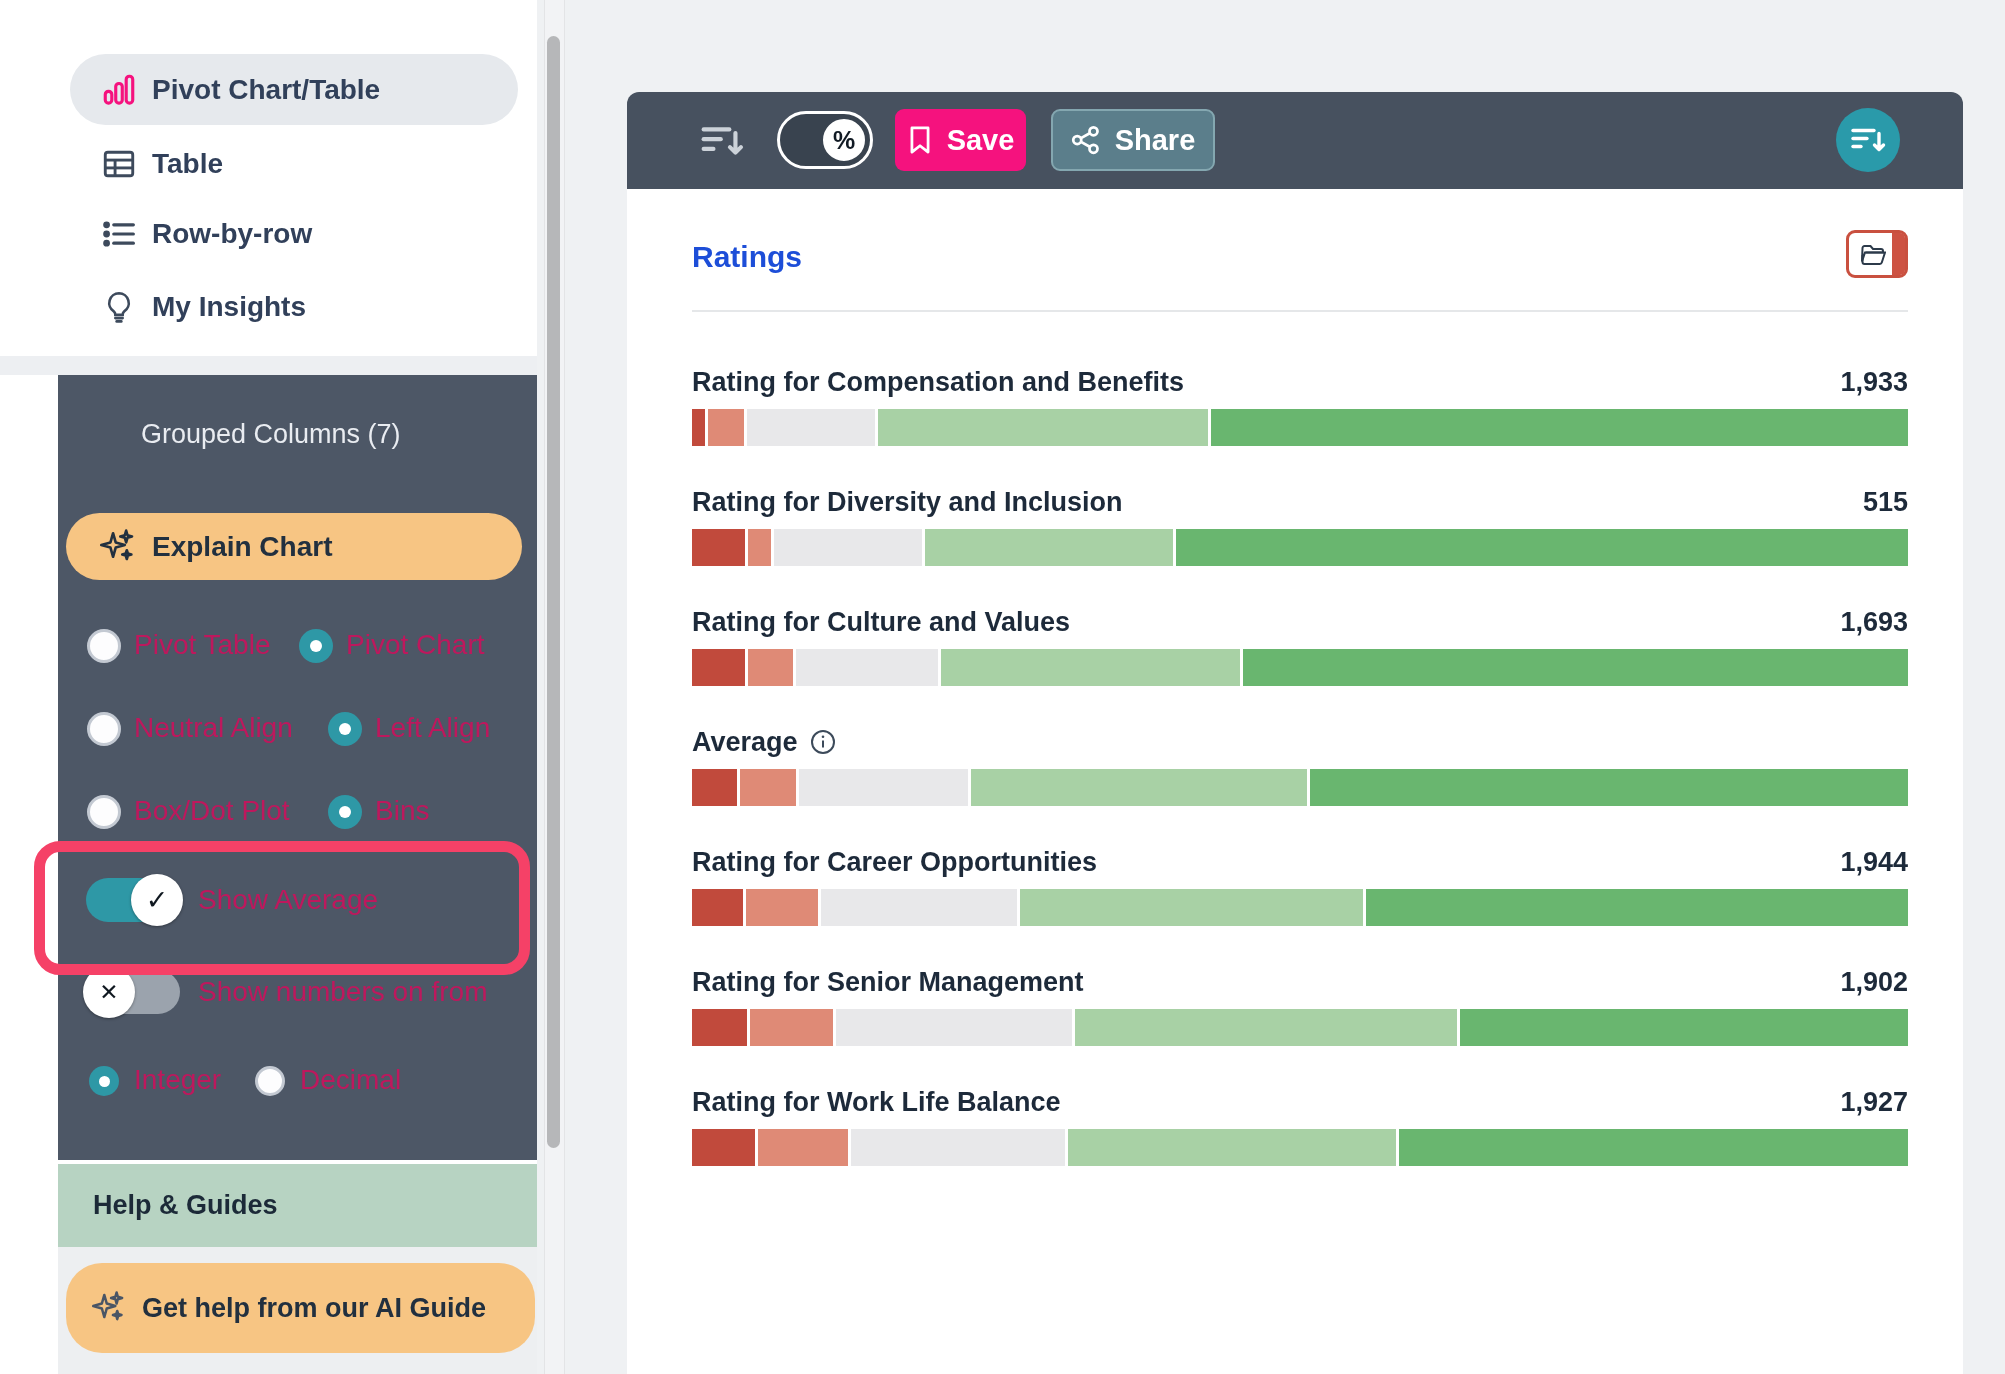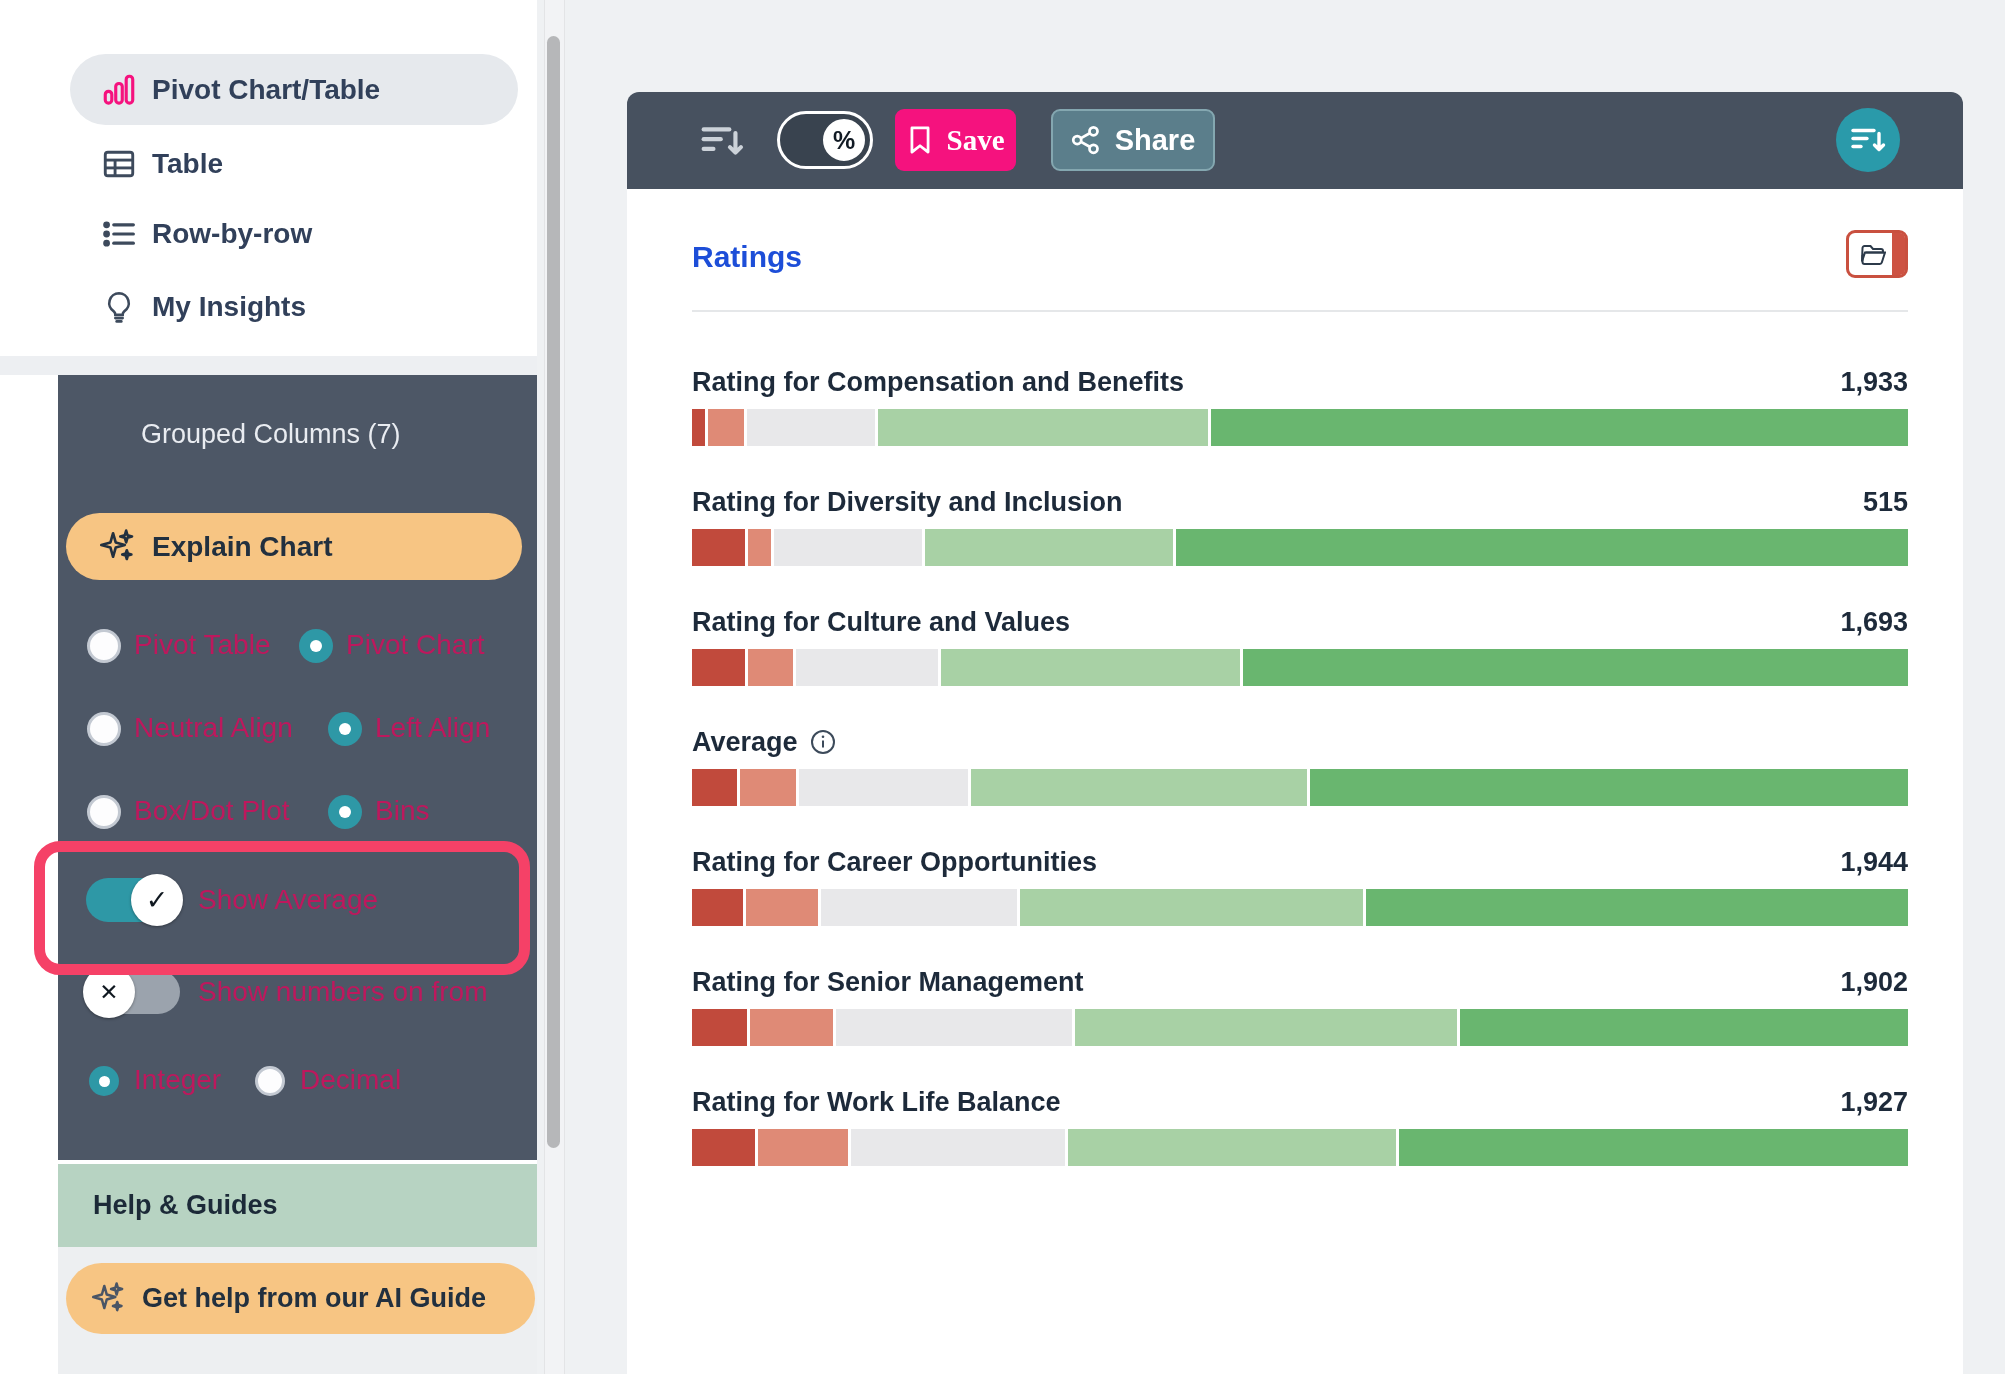--- a/index.html
+++ b/index.html
@@ -66,7 +66,7 @@
     display:flex;align-items:center;justify-content:center;font-size:25px;font-weight:700;color:#111a24;}
   .tb-btn{position:absolute;top:109px;height:62px;border-radius:9px;display:flex;align-items:center;justify-content:center;gap:14px;
     color:#ffffff;font-size:29px;font-weight:600;cursor:pointer;box-sizing:border-box;}
-  #save-btn{left:895px;width:121px;background:#f5127e;font-family:Liberation Serif, serif;}
+  #save-btn{left:895px;width:131px;background:#f5127e;}
   #share-btn{left:1051px;width:164px;background:#5b7e8b;border:2px solid #84a7b0;}
   #sort-circle{left:1836px;top:108px;width:64px;height:64px;border-radius:50%;background:#2a9aaa;display:flex;align-items:center;justify-content:center;}
 

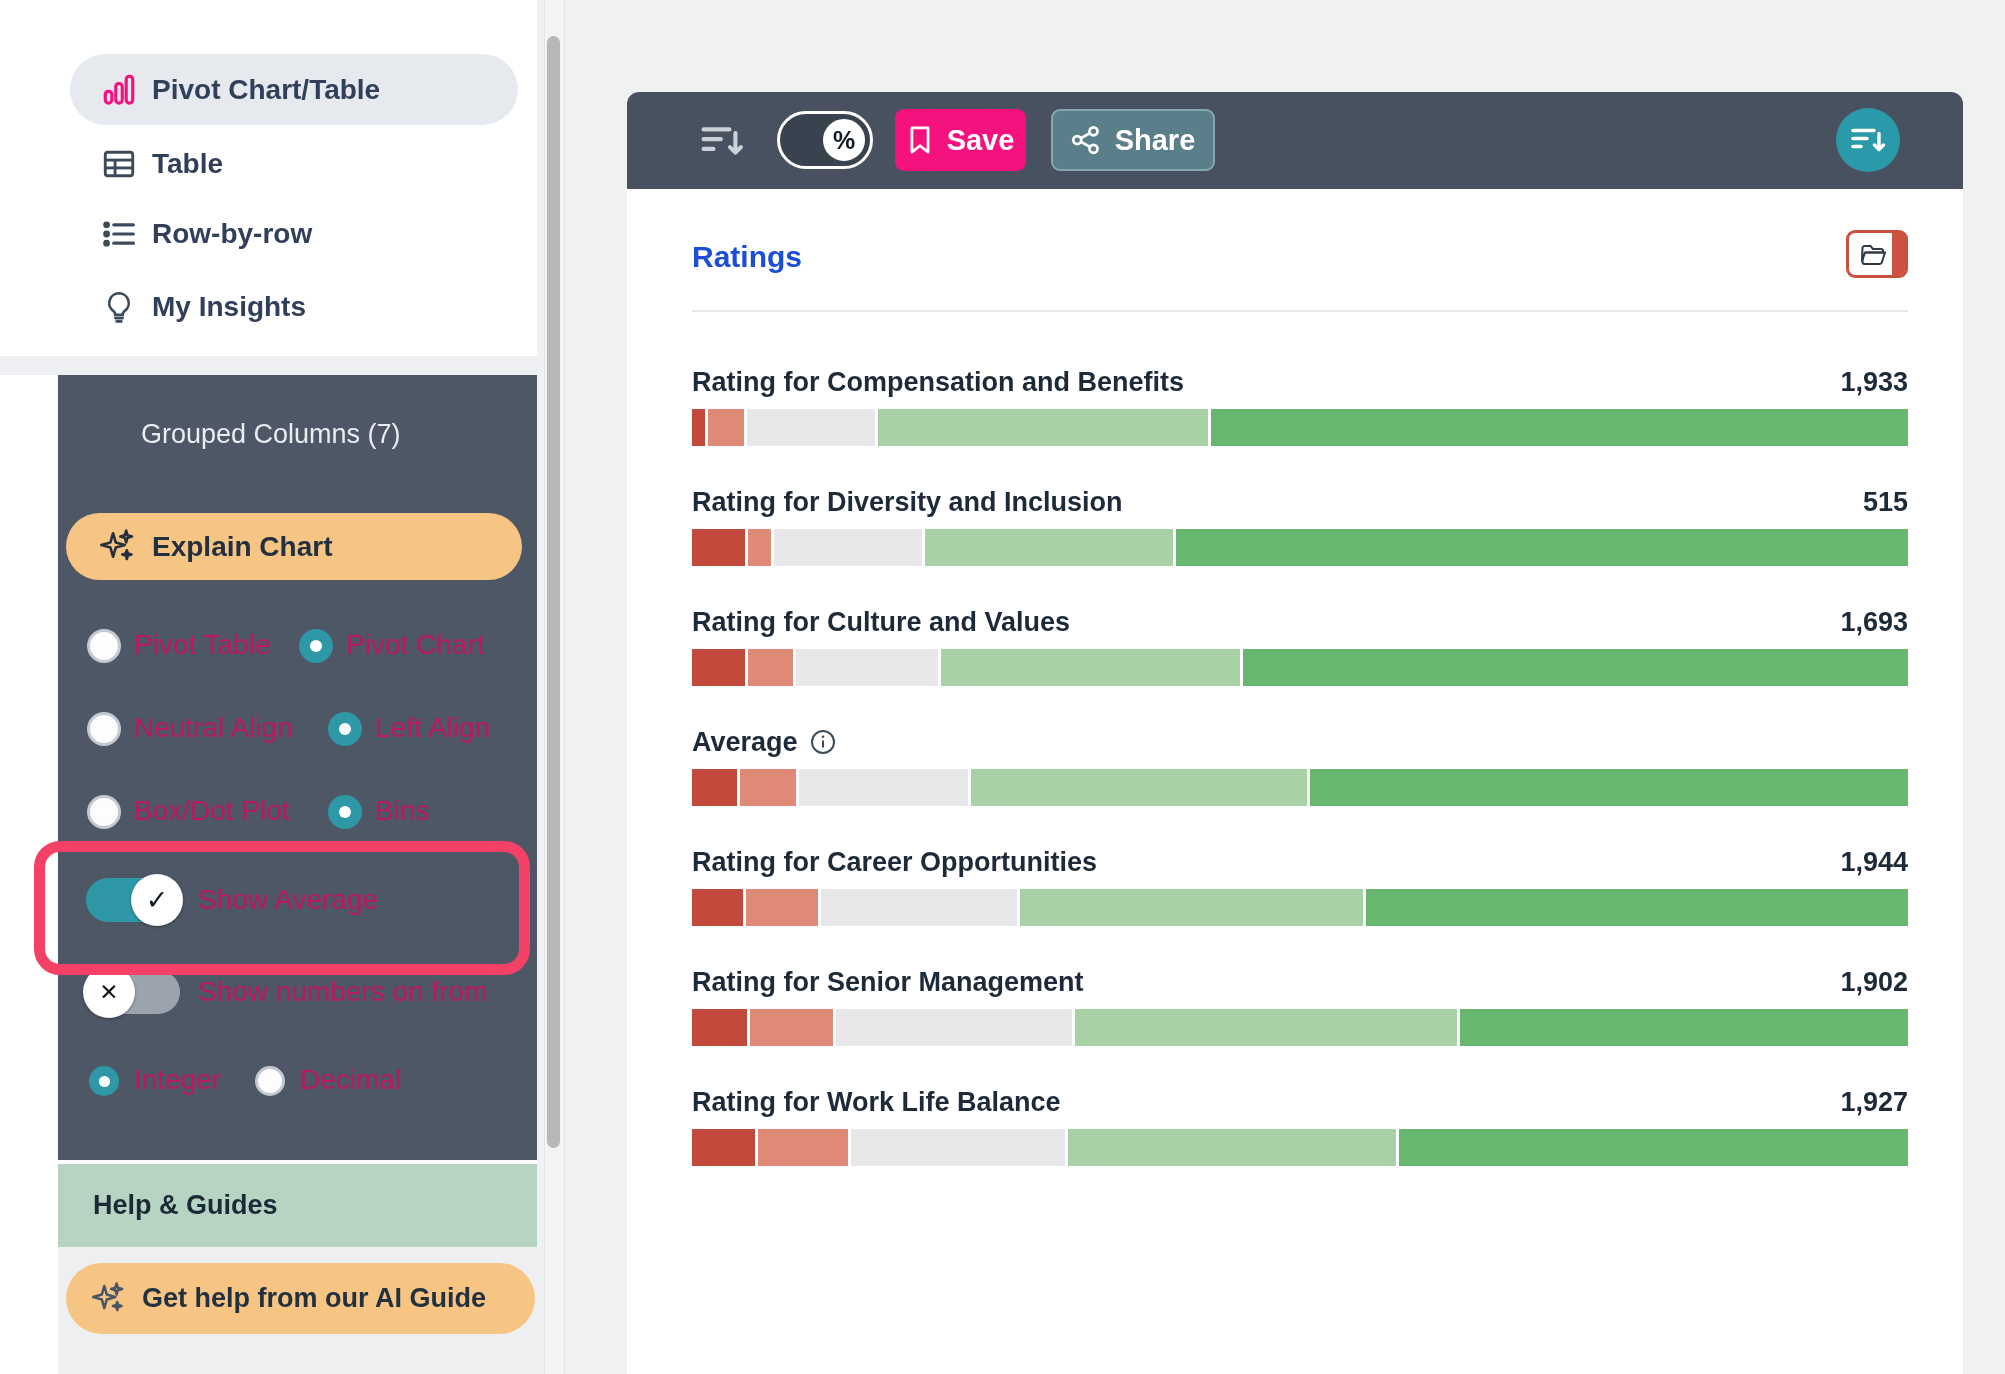--- a/index.html
+++ b/index.html
@@ -50,7 +50,7 @@
   #help-band{left:58px;top:1164px;width:479px;height:83px;background:#b7d3c2;display:flex;align-items:center;}
   #help-band span{margin-left:35px;font-size:27px;font-weight:600;color:#1c2a38;}
   #bottom-section{left:58px;top:1247px;width:479px;height:127px;background:#edeff1;}
-  #ai-pill{left:66px;top:1263px;width:469px;height:71px;}
+  #ai-pill{left:66px;top:1263px;width:469px;height:90px;}
   #ai-pill .pill-label{font-size:27px;}
 
   

